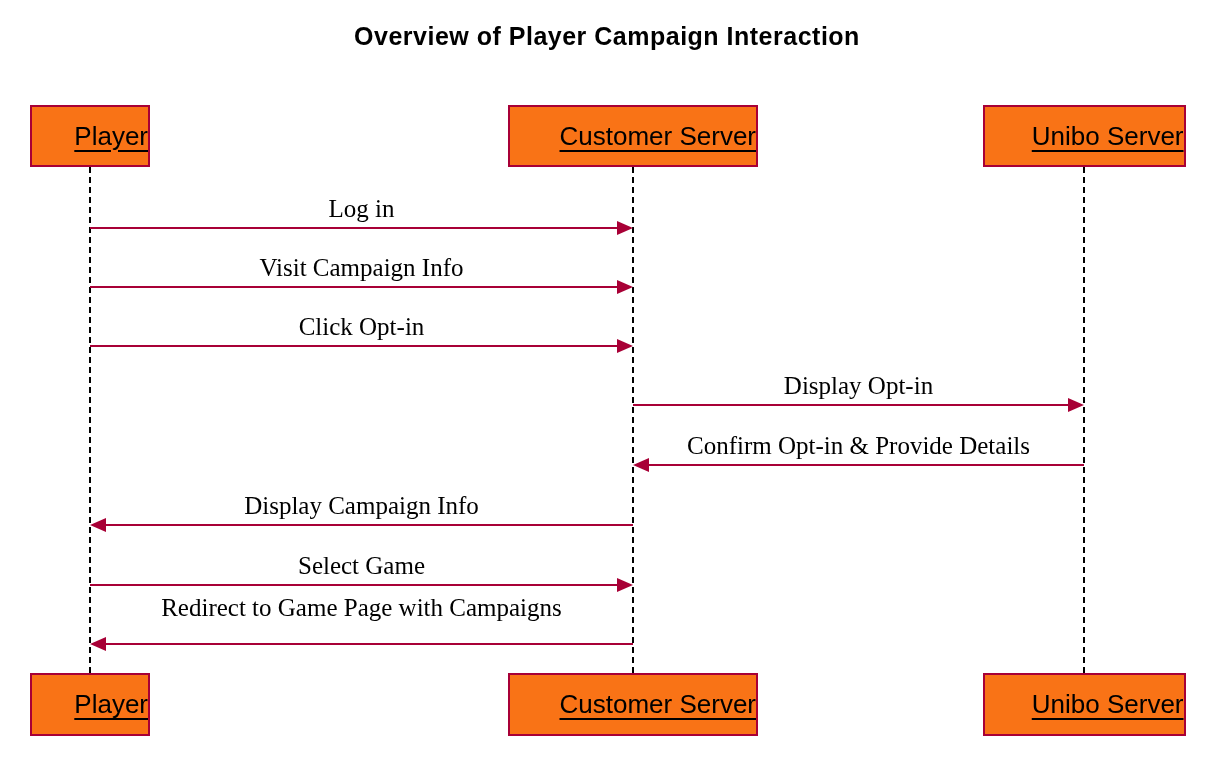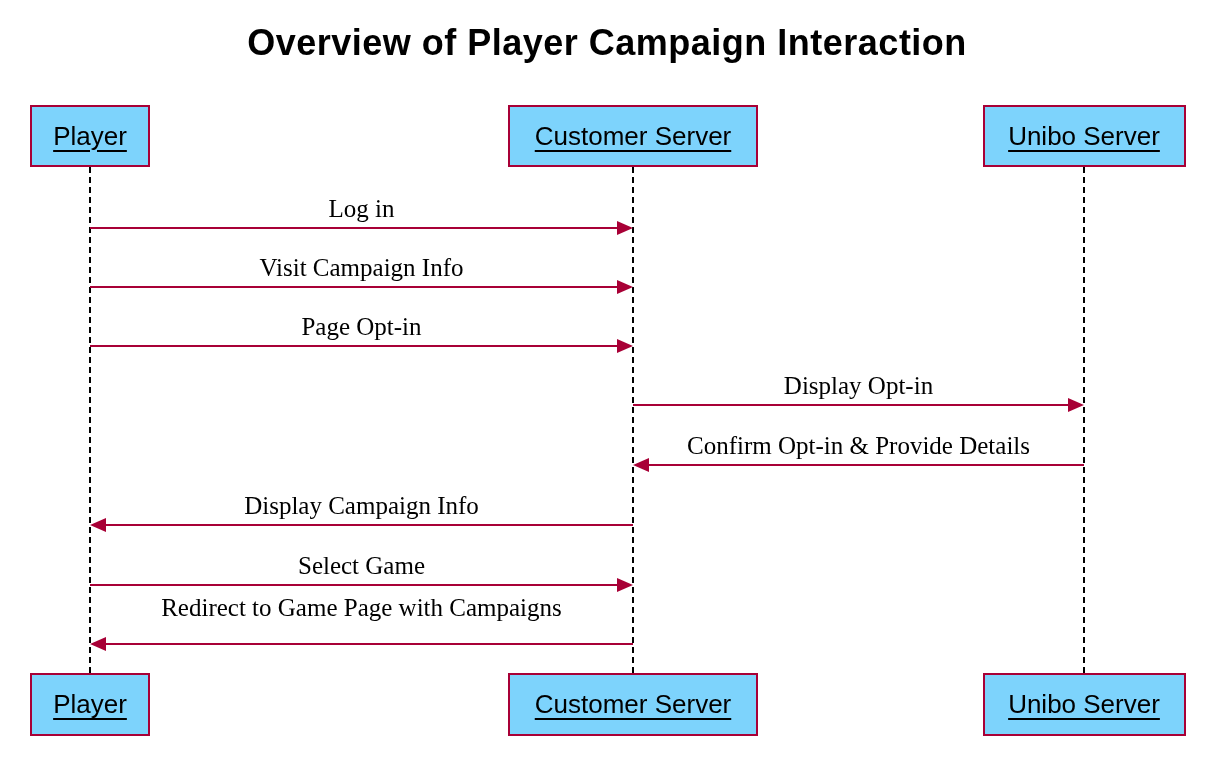--- a/index.html
+++ b/index.html
@@ -21,7 +21,7 @@
     top: 22px;
     width: 100%;
     text-align: center;
-    font-size: 36px;
+    font-size: 25px;
     font-weight: bold;
     color: #000000;
     margin: 0;

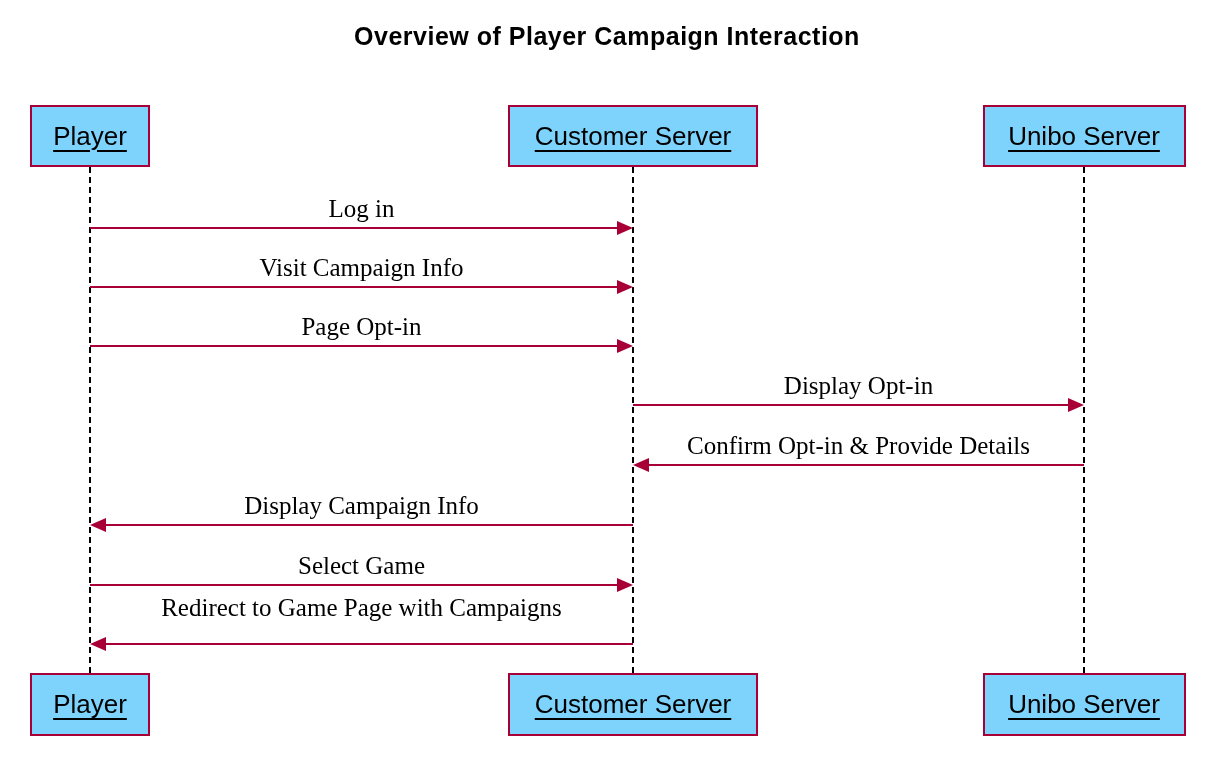--- a/index.html
+++ b/index.html
@@ -30,11 +30,11 @@
   .pbox {
     position: absolute;
     box-sizing: border-box;
-    background: #7dd3fc;
+    background: #f97316;
     border: 2.5px solid #A80036;
     display: flex;
     align-items: center;
-    justify-content: center;
+    justify-content: flex-end;
   }
   .plabel {
     font-size: 26px;

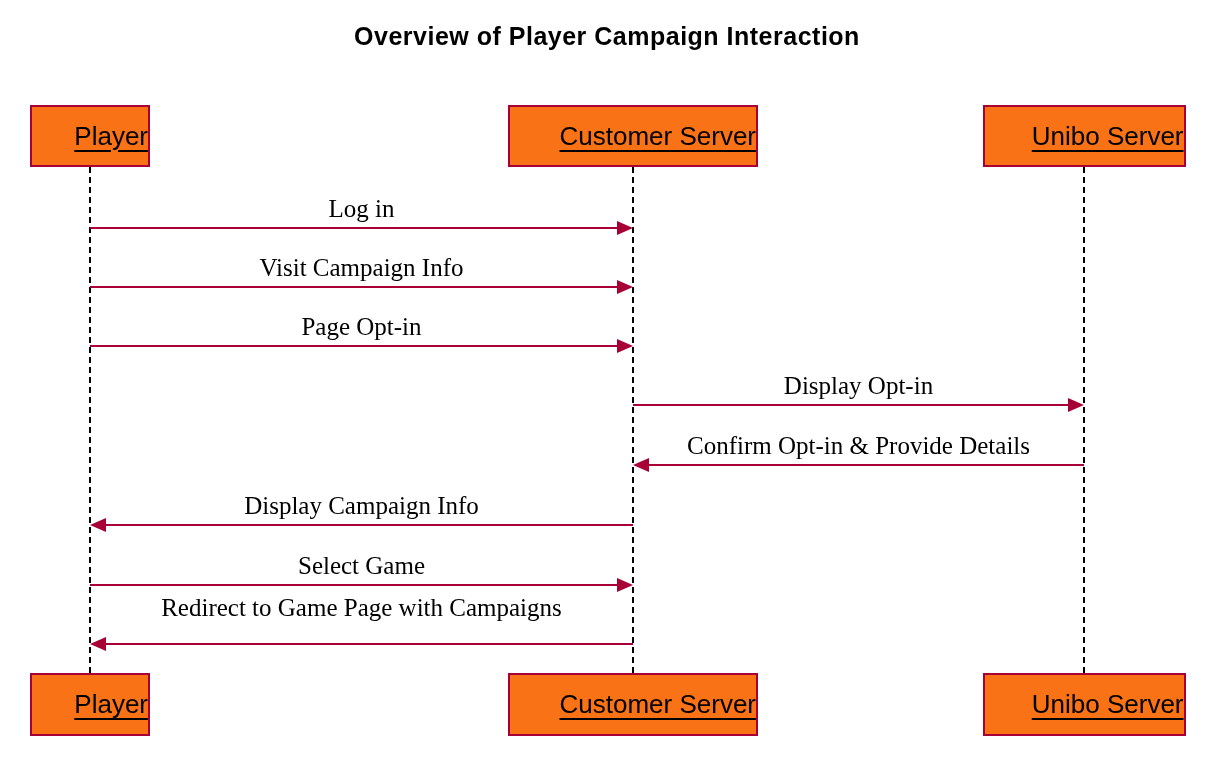--- a/index.html
+++ b/index.html
@@ -106,7 +106,7 @@
       <div class="msg-label" style="left: 90px; width: 543px; top: 254px;">Visit Campaign Info</div>
       <div class="msg-line" style="left: 90px; width: 531px; top: 286px;"></div>
       <div class="arrowhead right" style="left: 617px; top: 280px;"></div>
-      <div class="msg-label" style="left: 90px; width: 543px; top: 313px;">Page Opt-in</div>
+      <div class="msg-label" style="left: 90px; width: 543px; top: 313px;">Click Opt-in</div>
       <div class="msg-line" style="left: 90px; width: 531px; top: 345px;"></div>
       <div class="arrowhead right" style="left: 617px; top: 339px;"></div>
       <div class="msg-label" style="left: 633px; width: 451px; top: 372px;">Display Opt-in</div>

